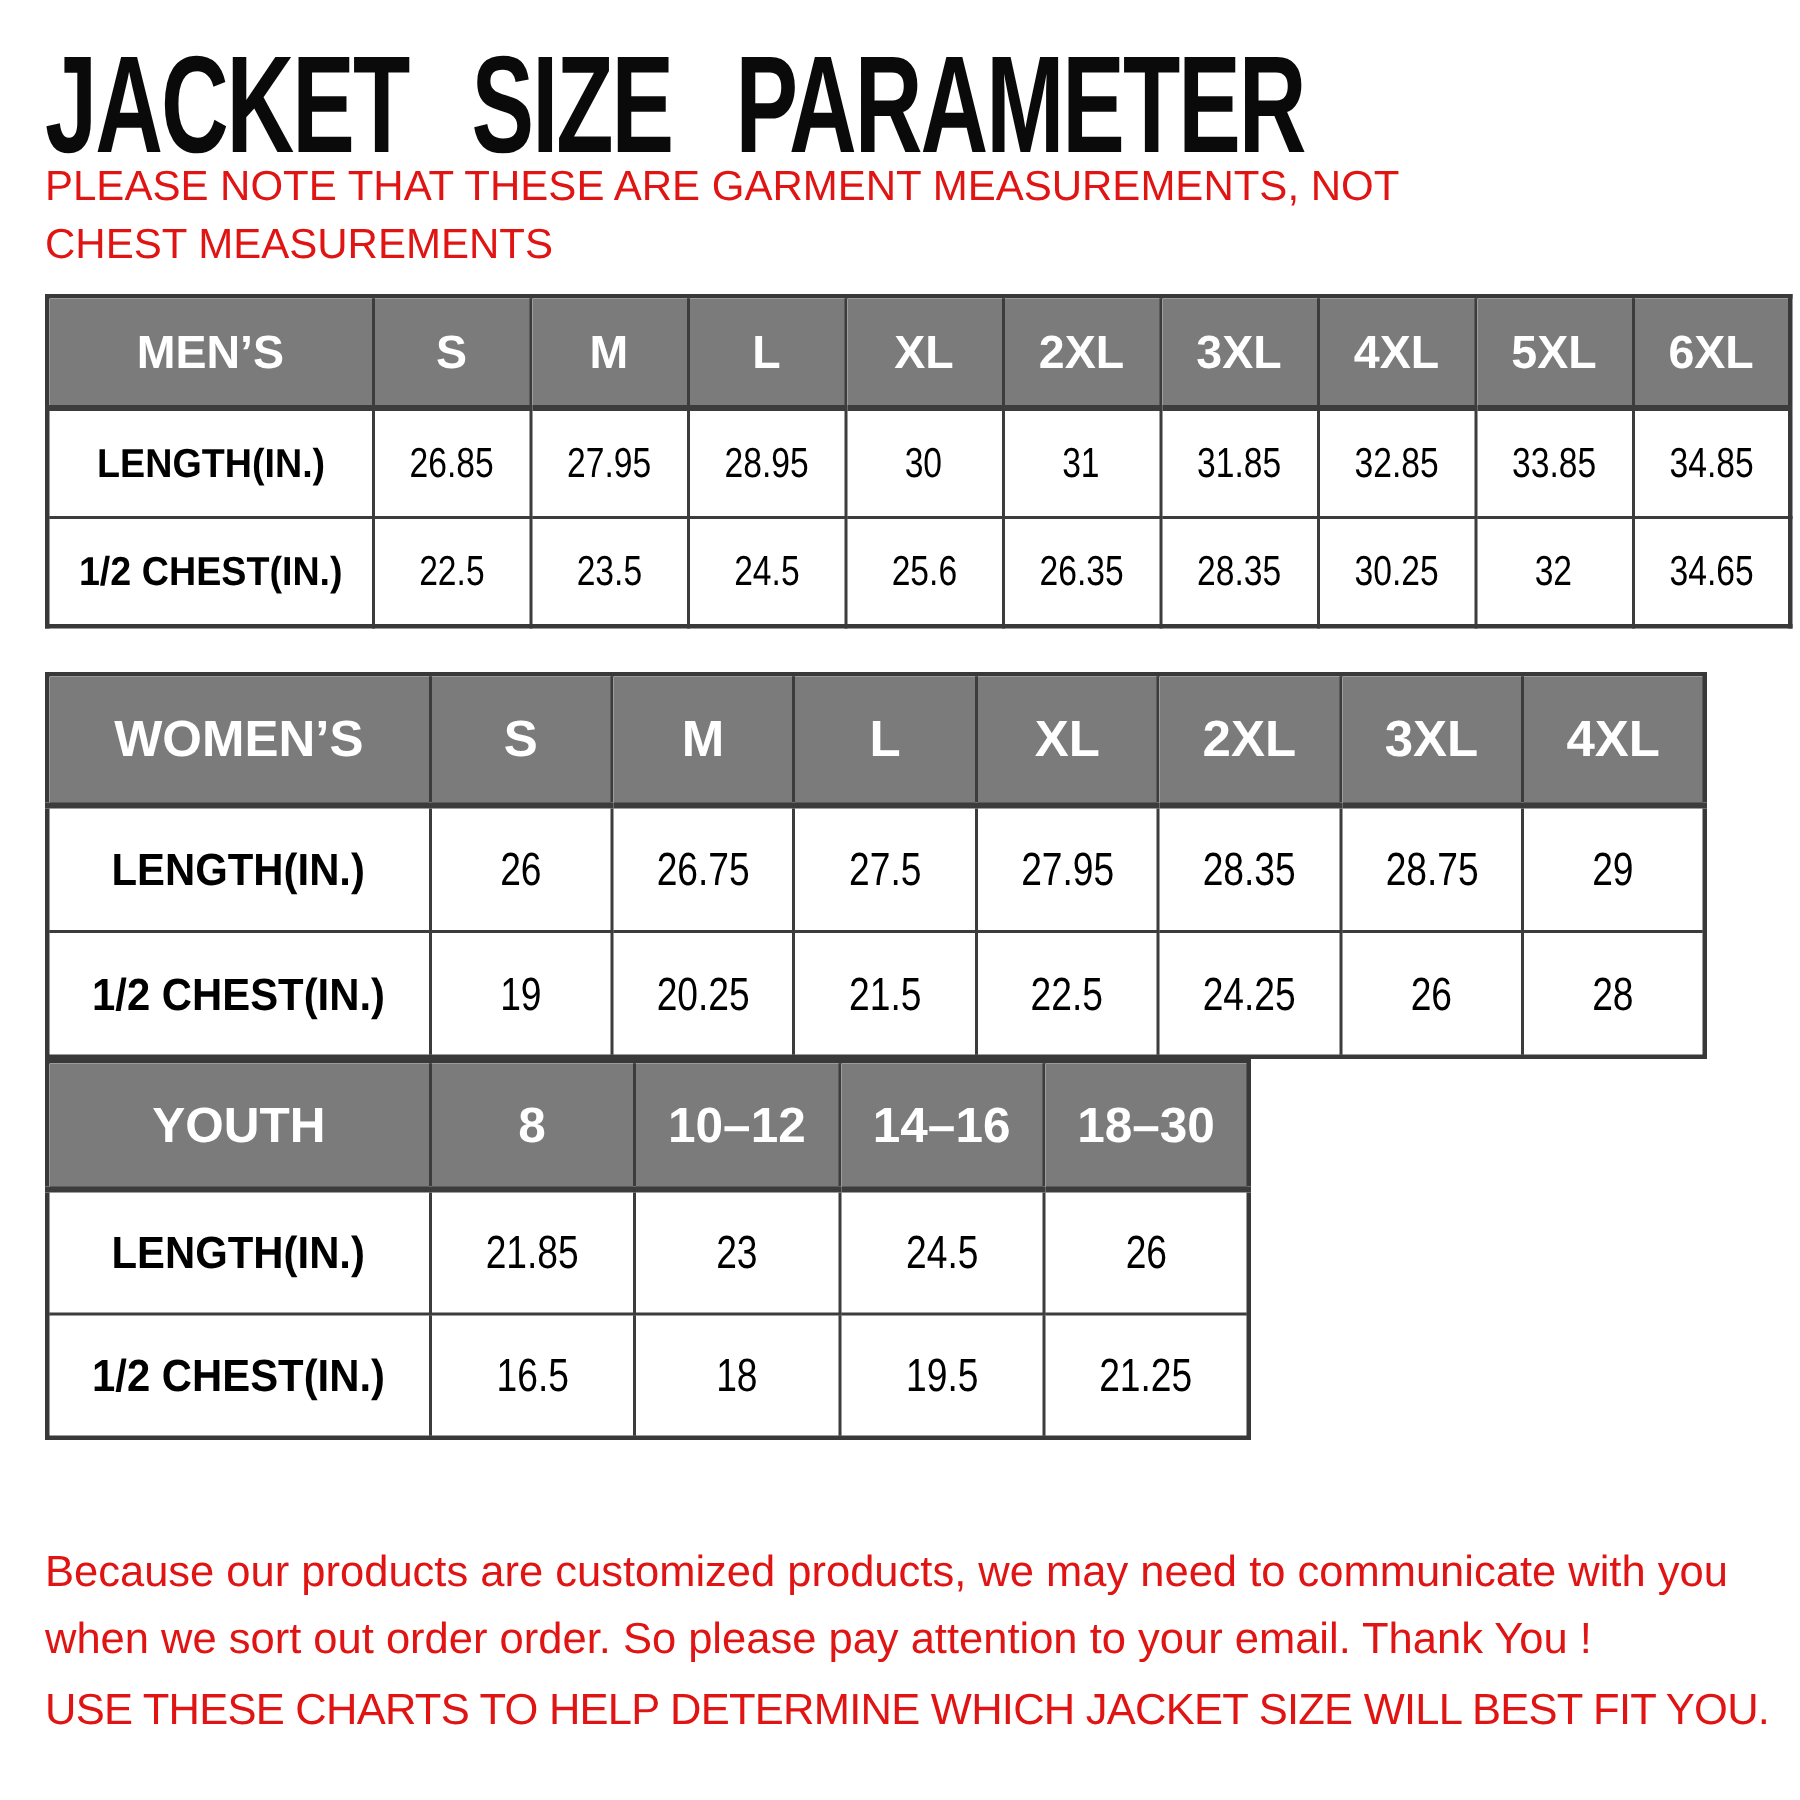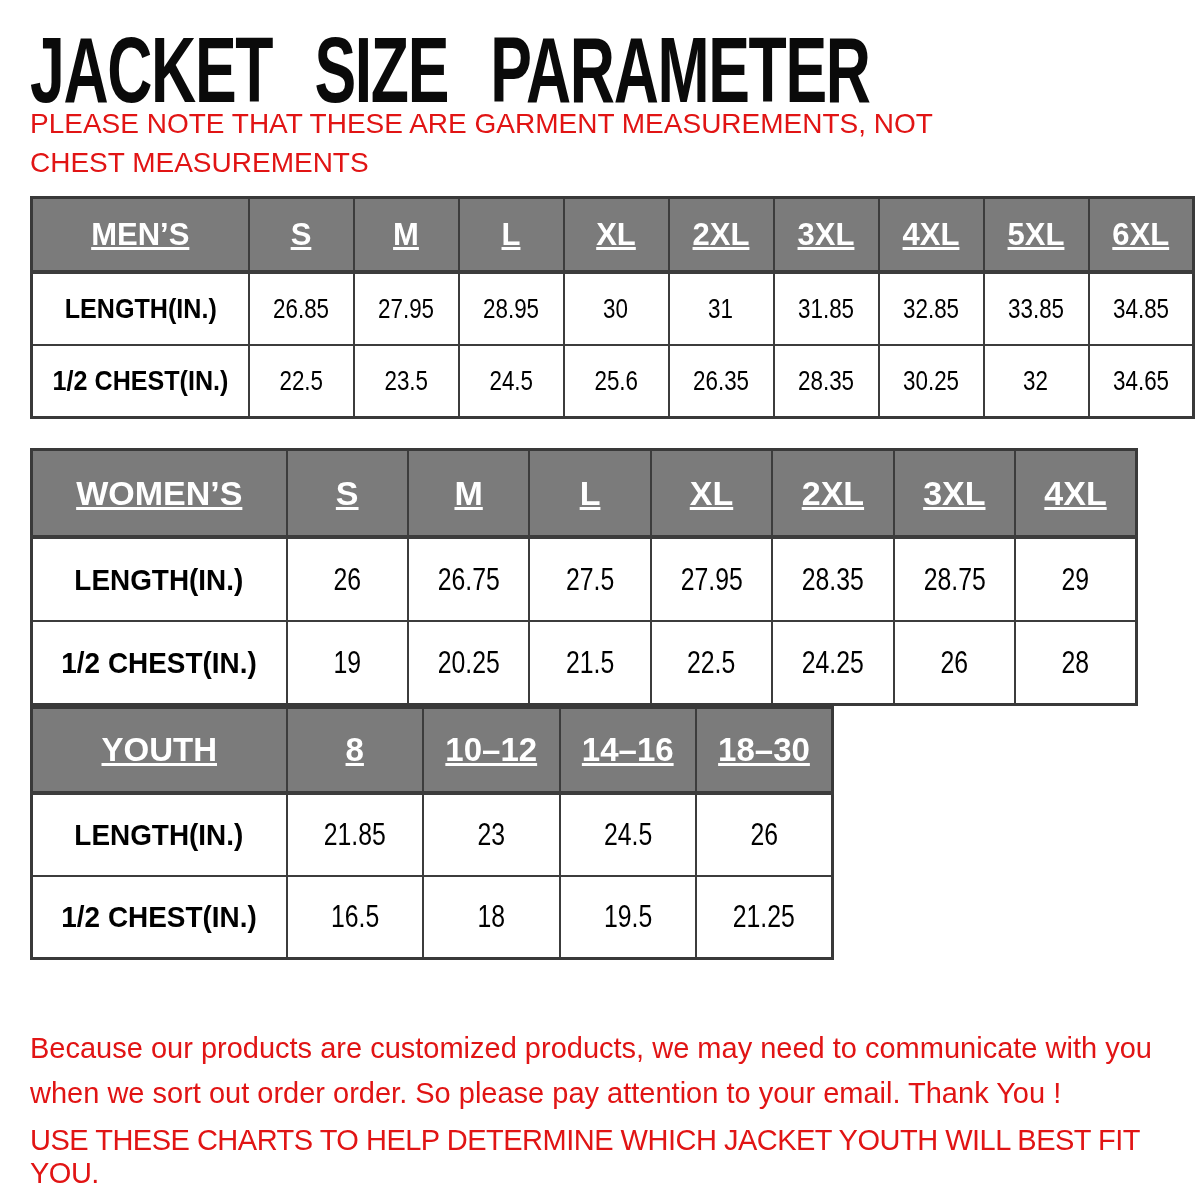--- a/index.html
+++ b/index.html
@@ -39,7 +39,6 @@
   table.size-table th{
     background:#7b7b7b;color:#ffffff;font-weight:bold;
     border-bottom-width:4px;
-    text-decoration:underline;
   }
   table.size-table td{background:#ffffff;color:#000000;}
   .num{display:inline-block;transform:scaleX(0.8);}

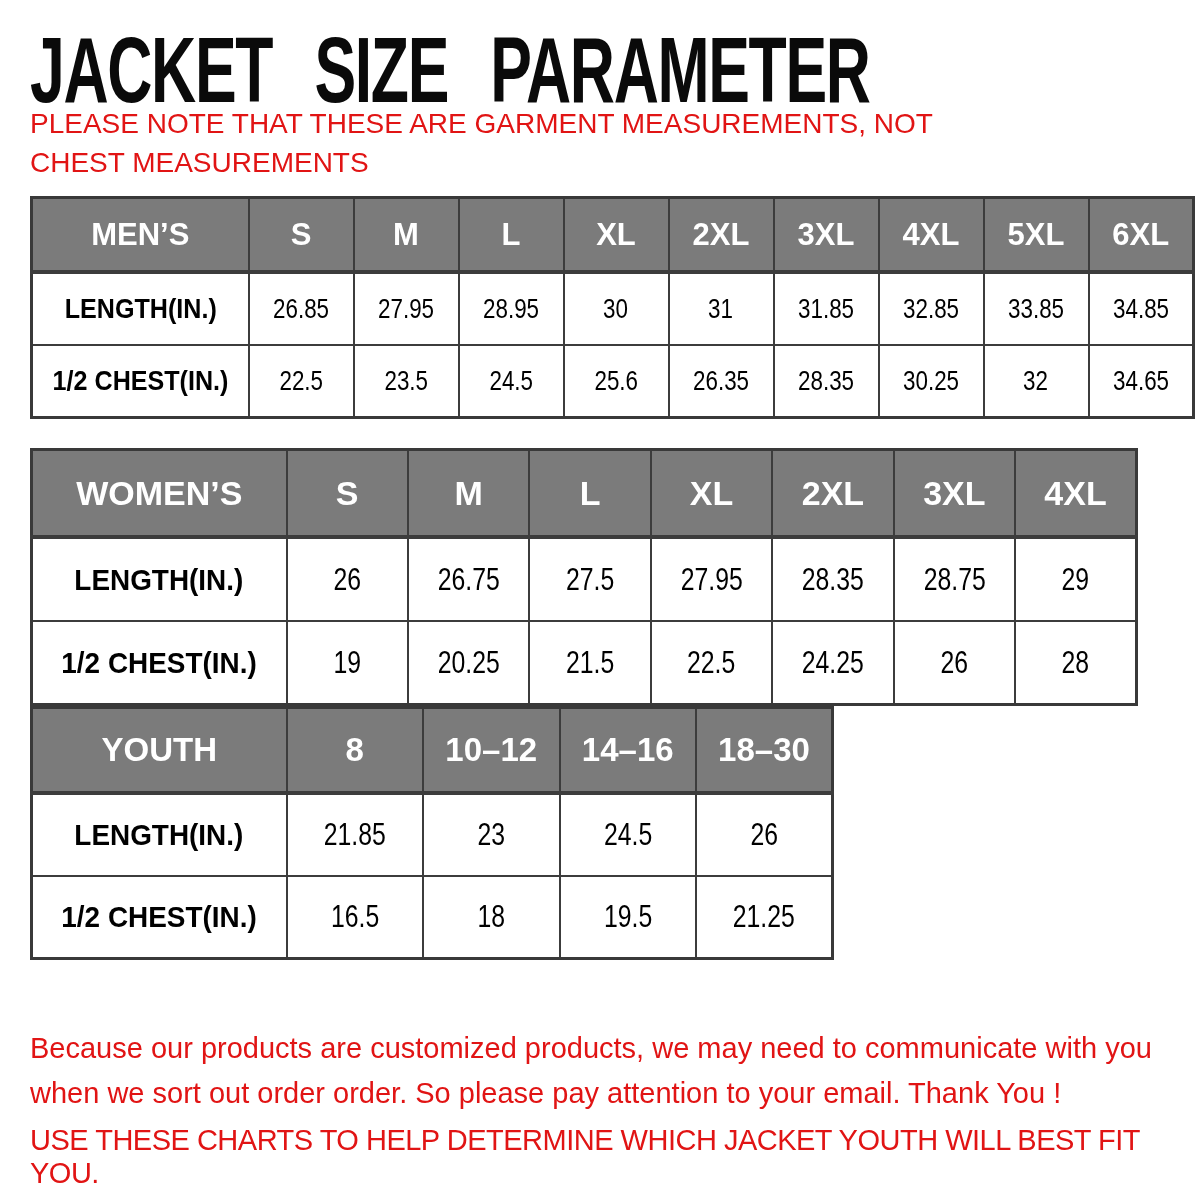--- a/index.html
+++ b/index.html
@@ -214,7 +214,7 @@
     </table>
 
   <div class="footer-1">Because our products are customized products, we may need to communicate with you when we sort out order order. So please pay attention to your email. Thank You !</div>
-  <div class="footer-2">USE THESE CHARTS TO HELP DETERMINE WHICH JACKET YOUTH WILL BEST FIT YOU.</div>
+  <div class="footer-2">USE THESE CHARTS TO HELP DETERMINE WHICH JACKET SIZE WILL BEST FIT YOU.</div>
 
 </div>
 

